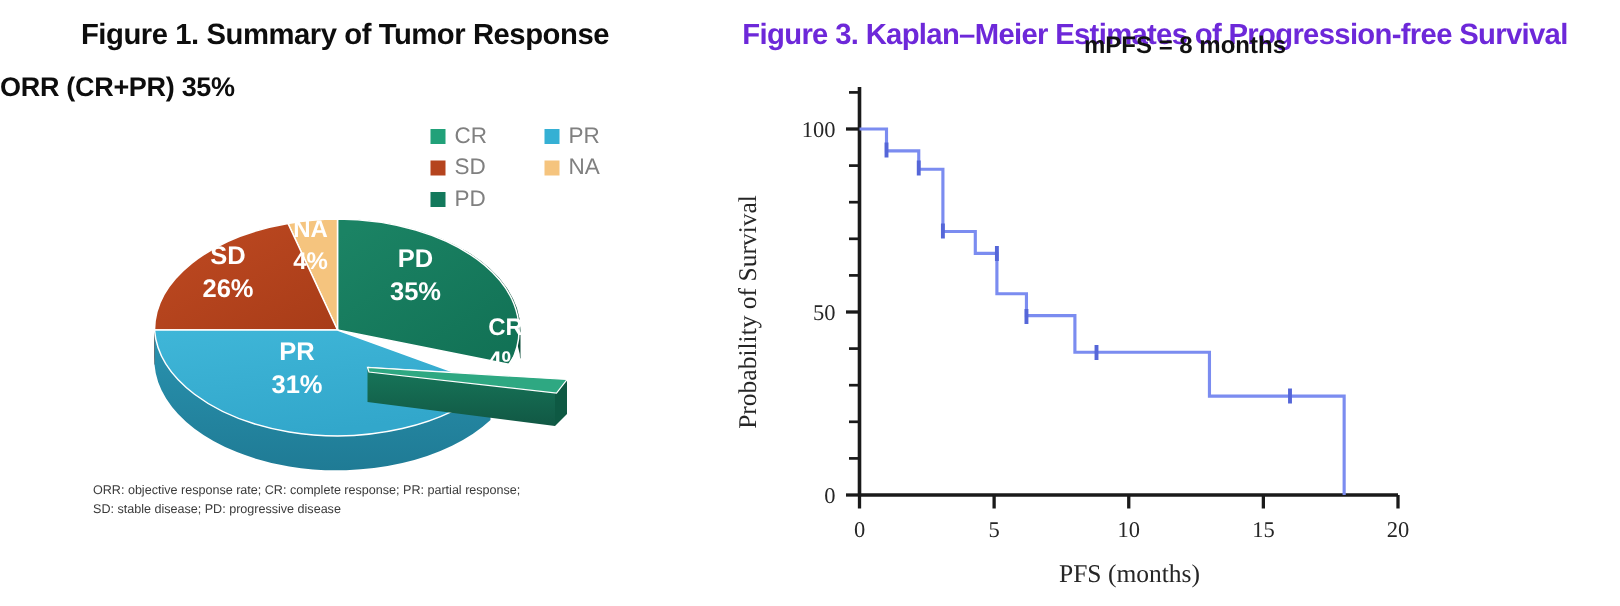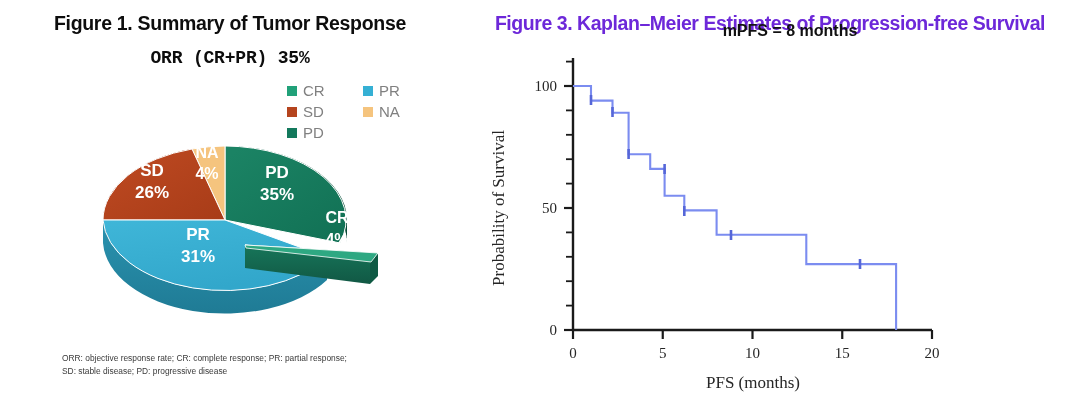--- a/index.html
+++ b/index.html
@@ -14,8 +14,8 @@
     letter-spacing:-0.3px;color:#0d0d0d;
   }
   .orr-title{
-    position:absolute;left:0;top:48px;width:460px;text-align:center;
-    font-family:Liberation Mono, monospace;font-weight:bold;font-size:18px;
+    position:absolute;left:0;top:48px;width:460px;
+    font-family:Liberation Sans, sans-serif;font-weight:bold;font-size:18px;
     letter-spacing:-0.2px;color:#0d0d0d;
   }
 

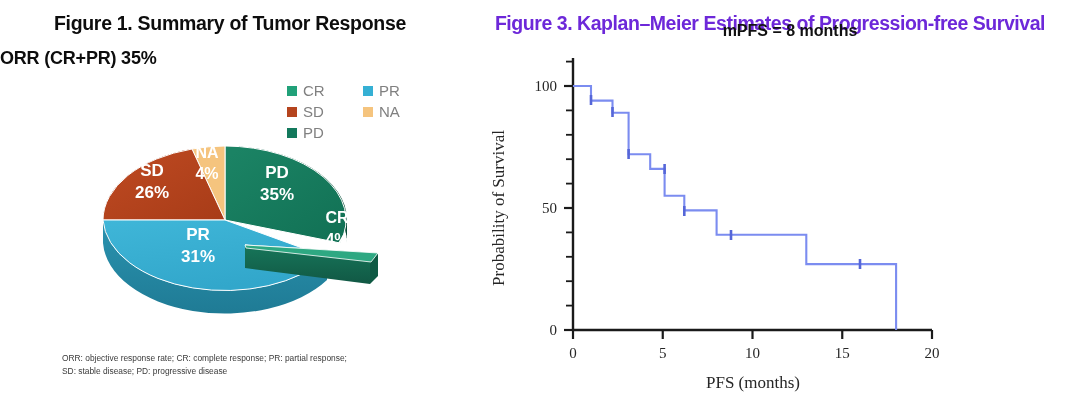--- a/index.html
+++ b/index.html
@@ -31,7 +31,7 @@
   .pie-wrap{position:absolute;left:40px;top:108px;width:400px;height:215px;}
 
   .footnote{
-    position:absolute;left:62px;top:352px;width:300px;
+    position:absolute;left:62px;top:320px;width:300px;
     font-family:"Liberation Sans",sans-serif;font-size:8.4px;line-height:1.55;
     color:#3a3a3a;
   }

